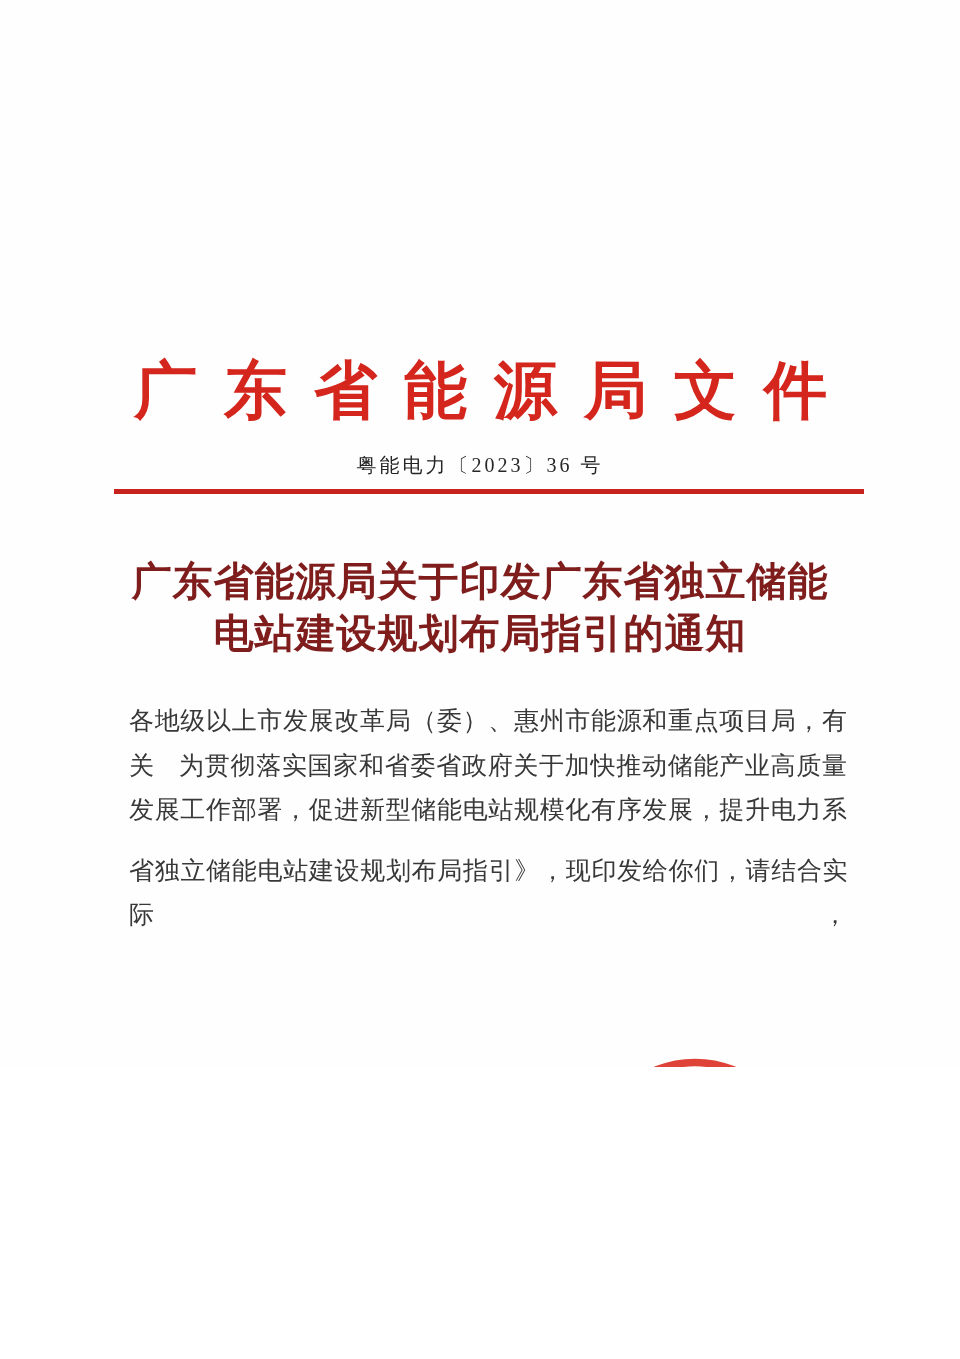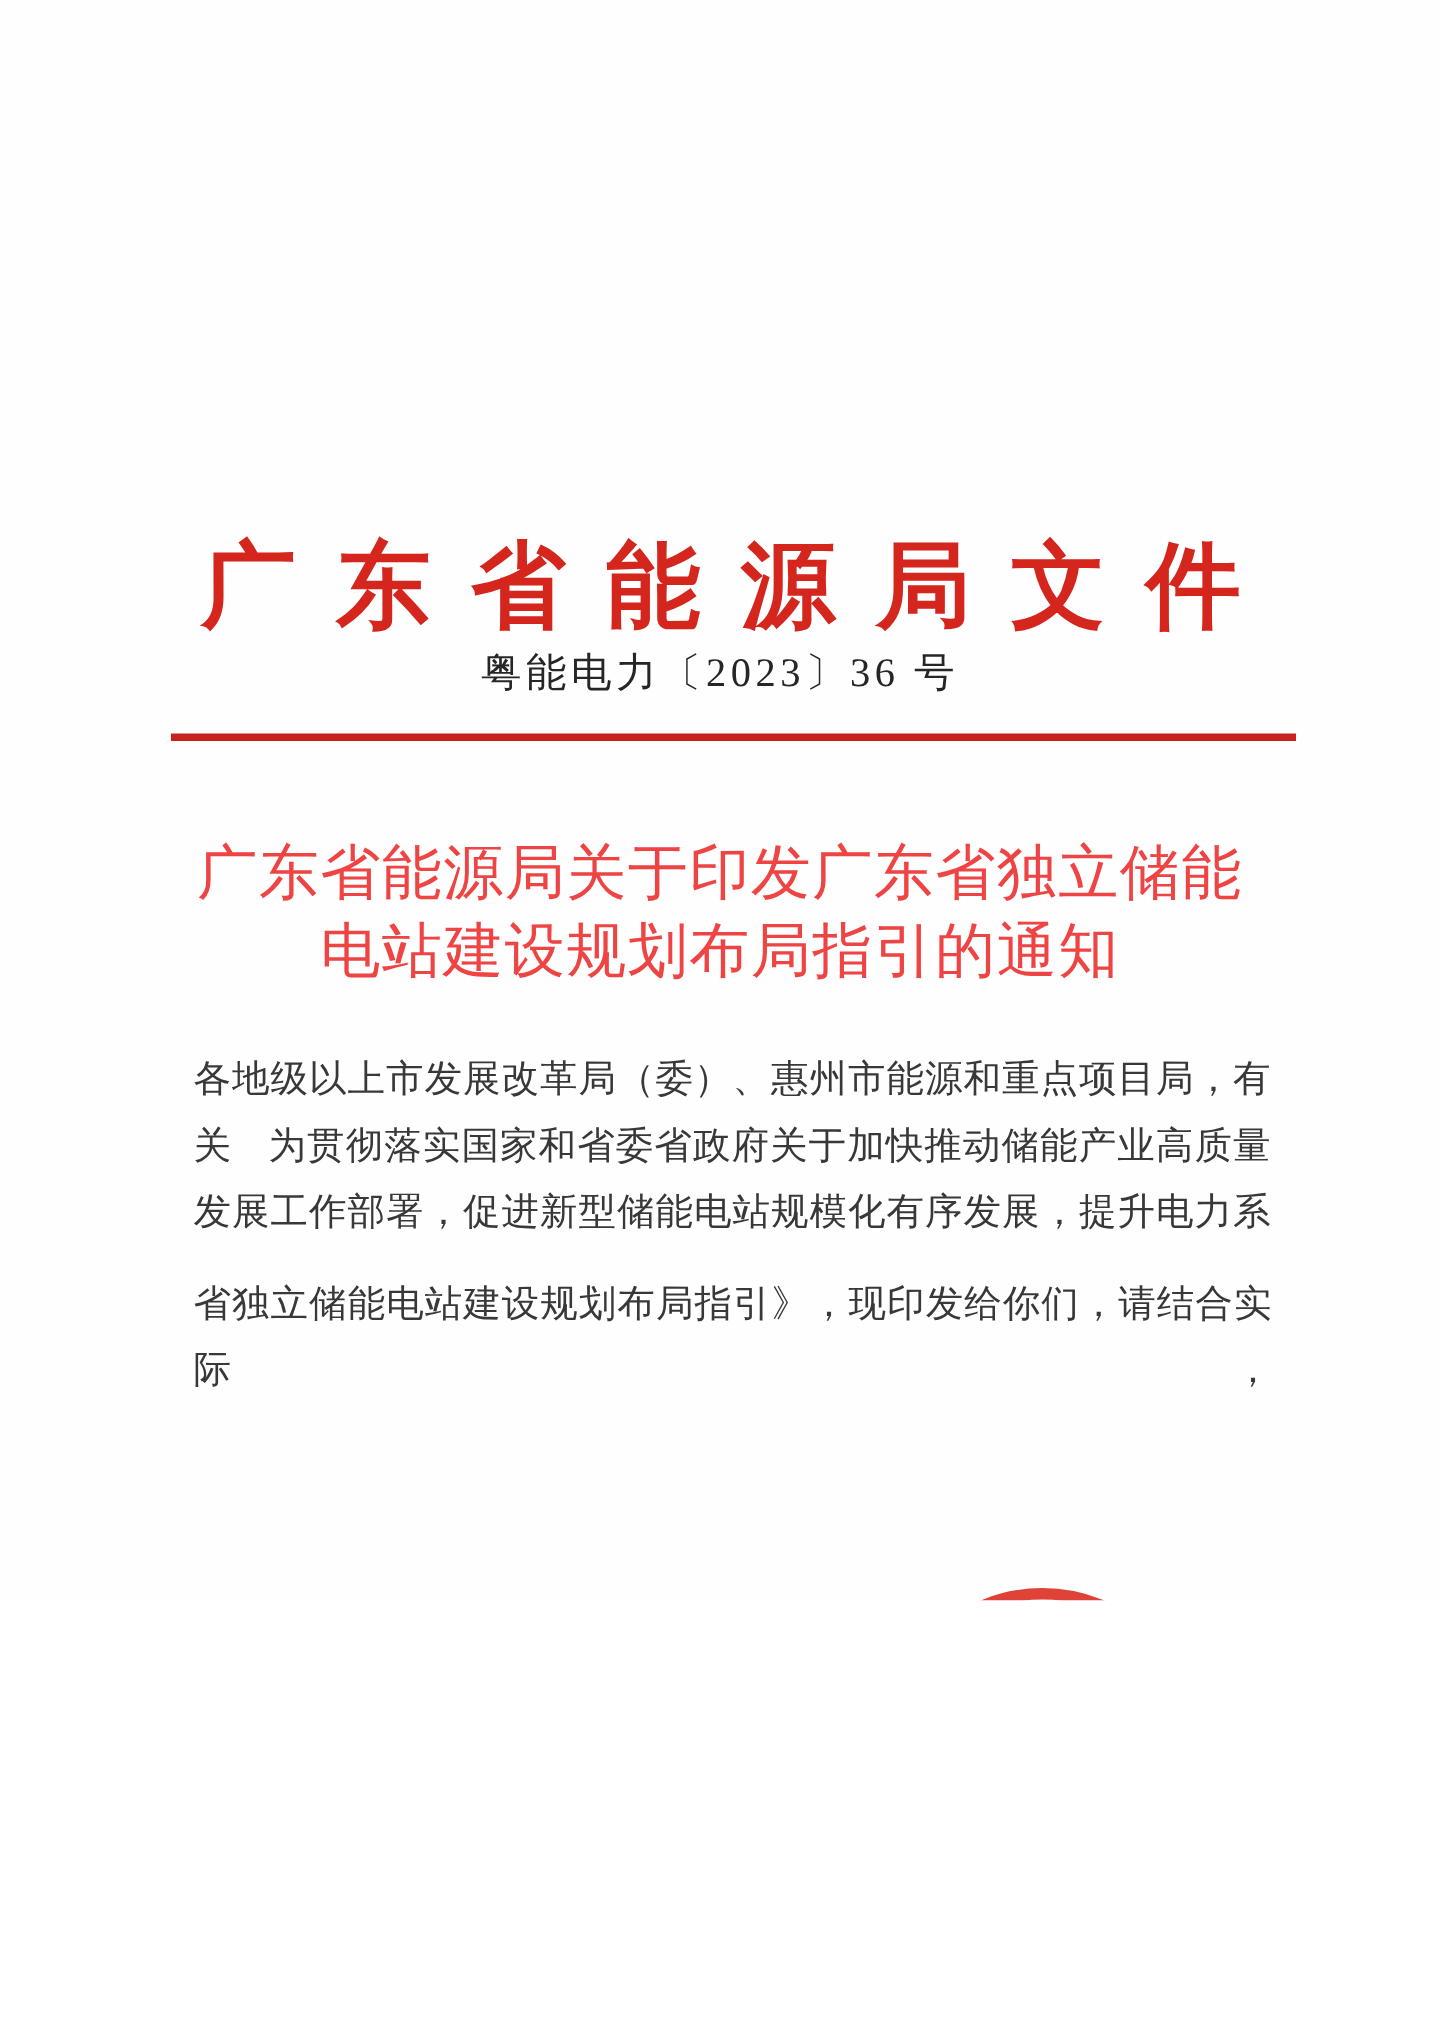--- a/index.html
+++ b/index.html
@@ -22,9 +22,9 @@
     white-space:nowrap;
   }
   .doc-number {
-    position:absolute; top:430px; left:0; width:100%;
+    position:absolute; top:452px; left:0; width:100%;
     text-align:center;
-    font-size:27px; color:#262626; letter-spacing:3px;
+    font-size:20px; color:#262626; letter-spacing:3px;
   }
   .red-rule {
     position:absolute; top:489px; left:114px;

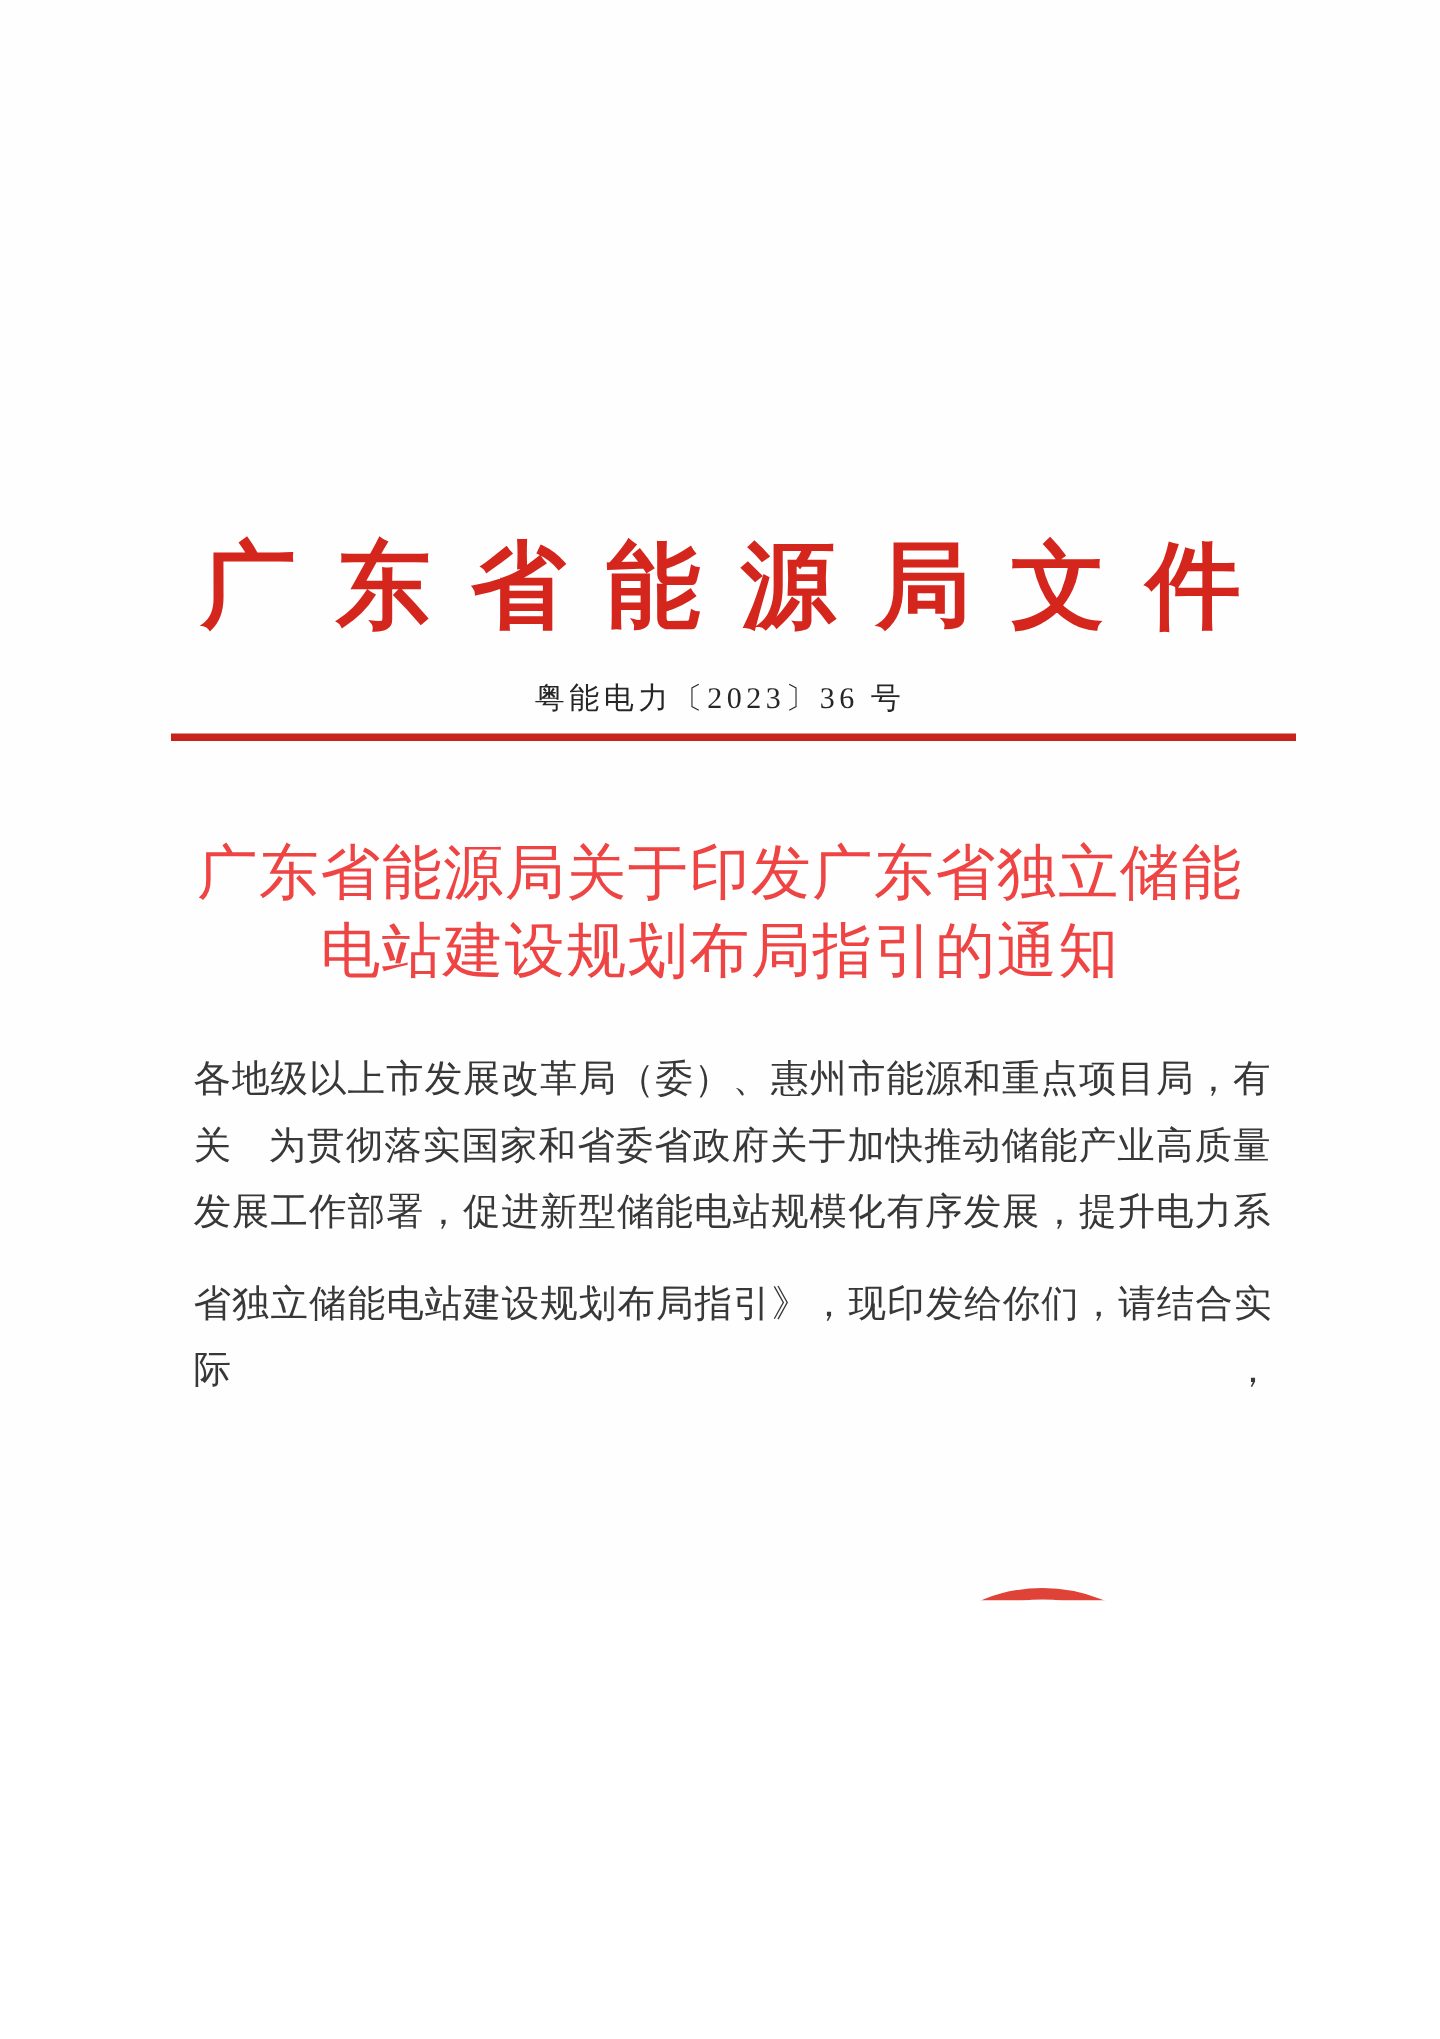--- a/index.html
+++ b/index.html
@@ -36,8 +36,8 @@
   .doc-title {
     position:absolute; top:556px; left:0; width:100%;
     text-align:center;
-    font-size:40px; font-weight:400; line-height:52px;
-    color:#ef4444; letter-spacing:1px;
+    font-size:40px; font-weight:700; line-height:52px;
+    color:#7f1d1d; letter-spacing:1px;
   }
 
   

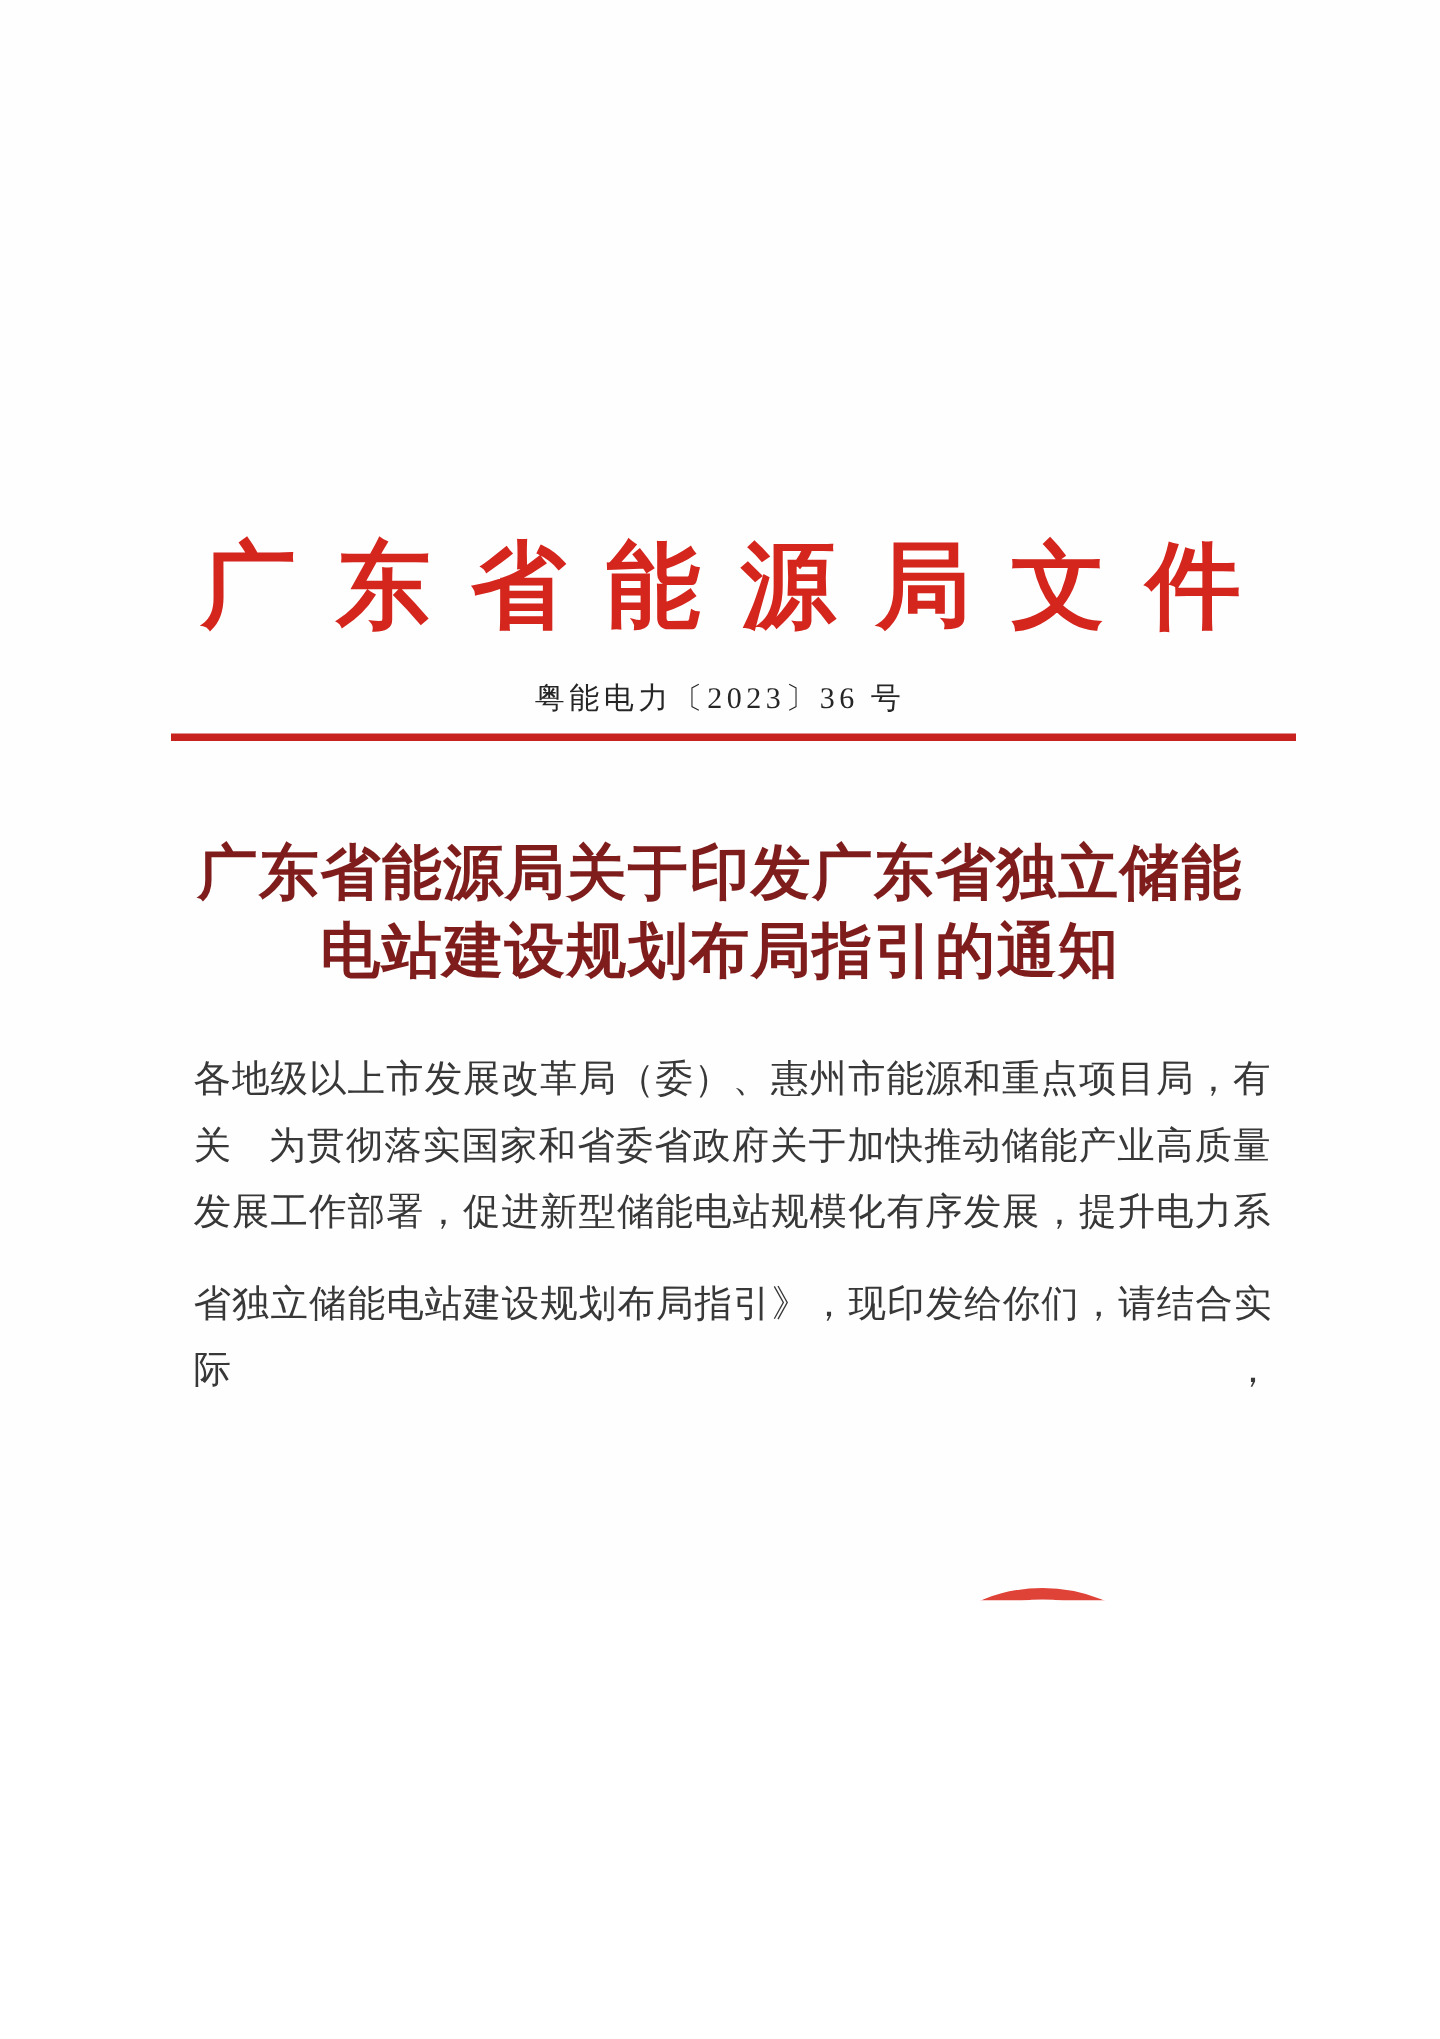--- a/index.html
+++ b/index.html
@@ -43,7 +43,7 @@
   
   .body-block {
     position:absolute; top:699px; left:129px; width:718px;
-    font-size:25px; line-height:44.5px; color:#383838;font-family:Liberation Mono, monospace;
+    font-size:25px; line-height:44.5px; color:#383838;
   }
   .bline { height:44.5px; overflow:visible; white-space:nowrap; }
   .full  { text-align:justify; text-align-last:justify; white-space:normal; }

